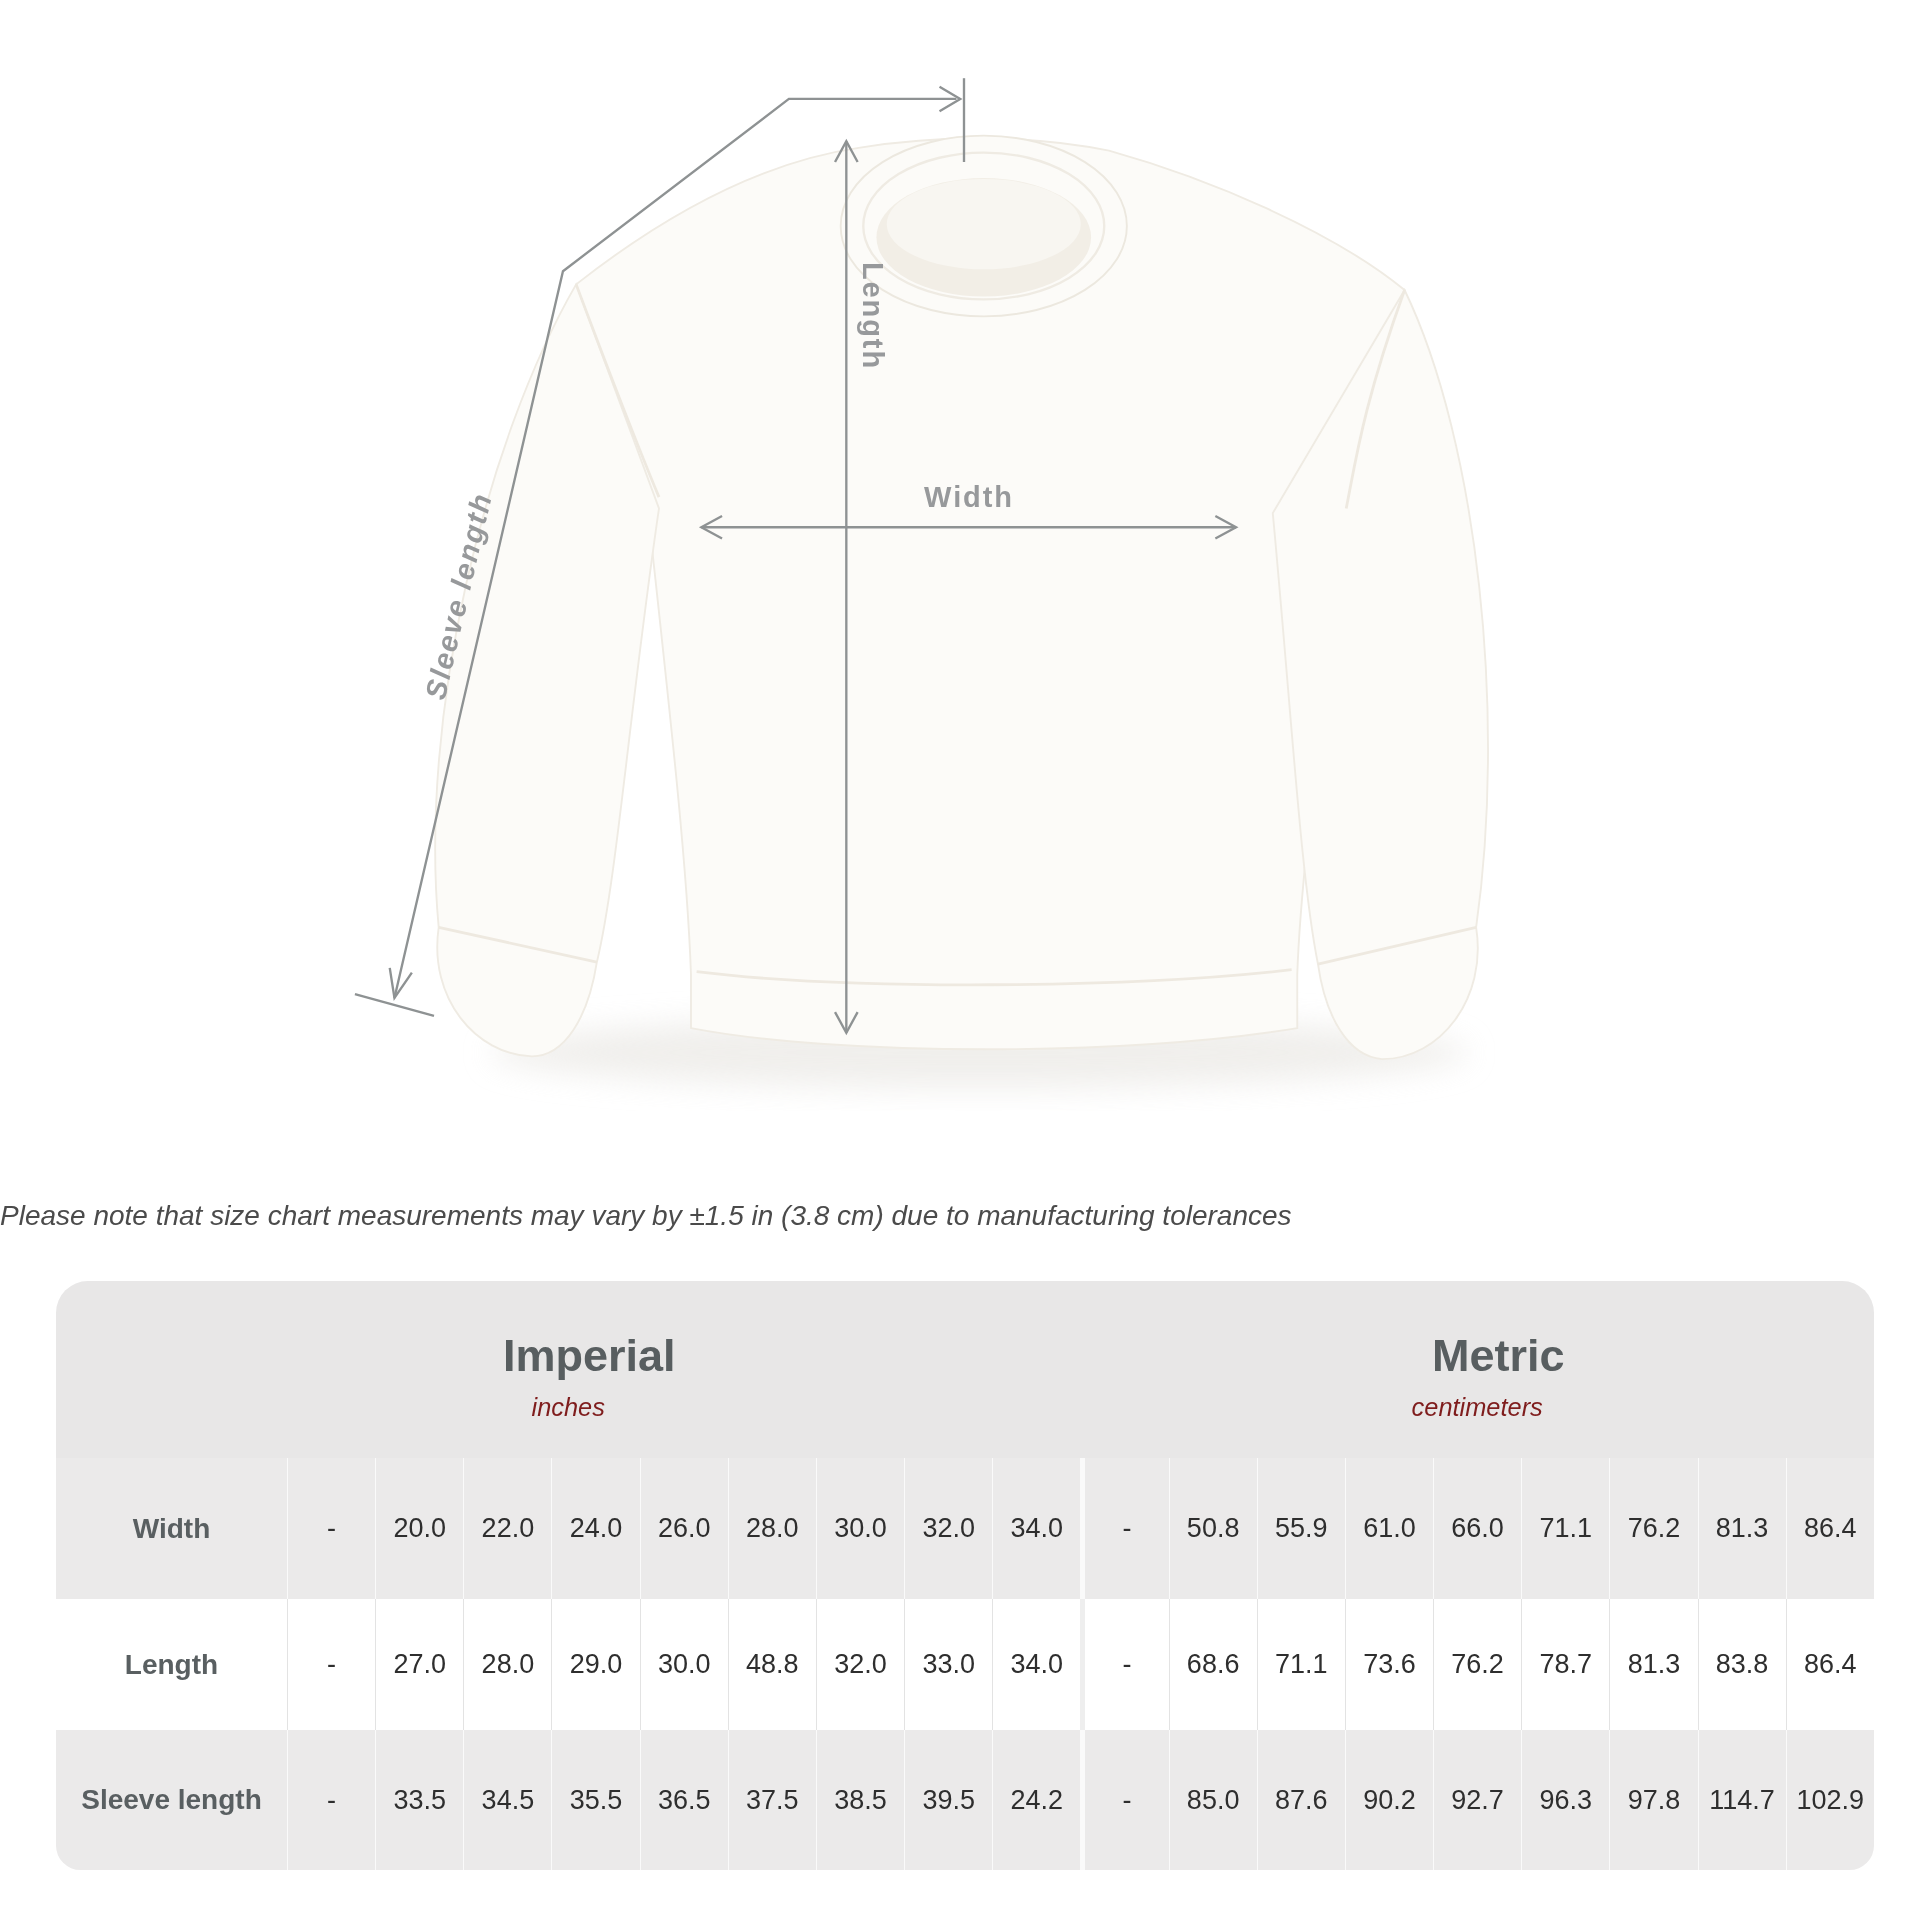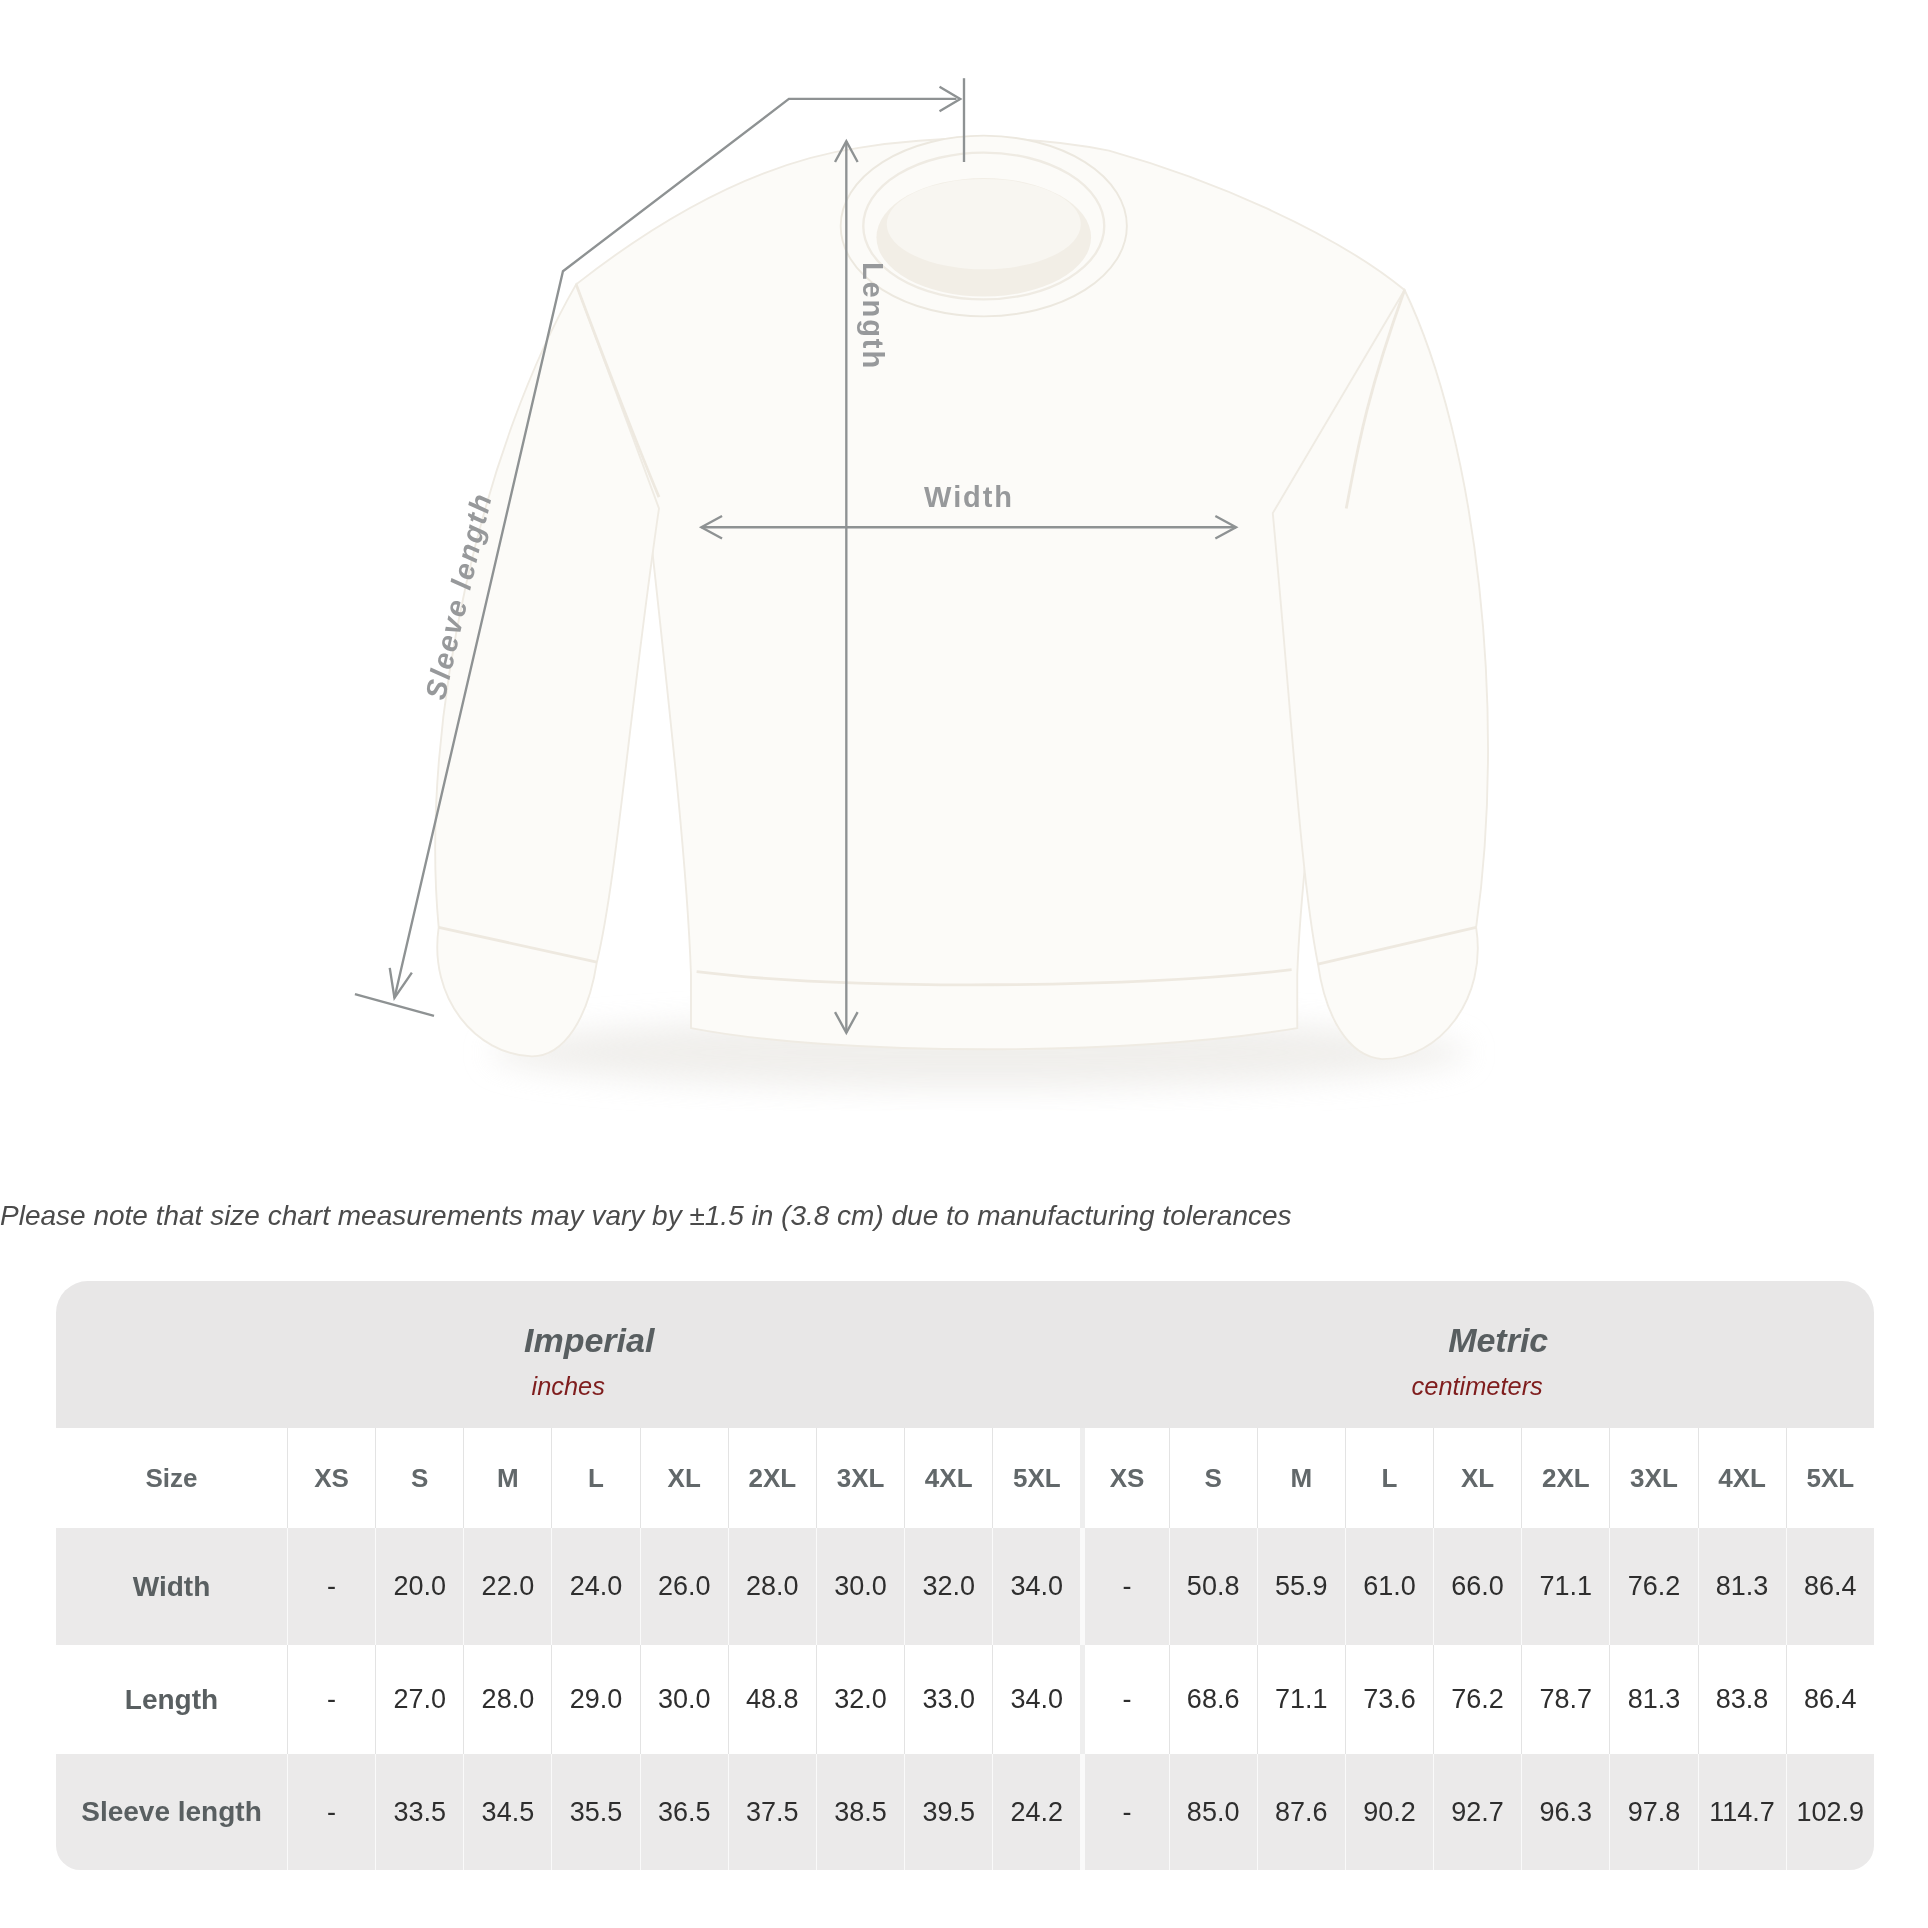--- a/index.html
+++ b/index.html
@@ -23,7 +23,7 @@
   .size-table td{text-align:center;vertical-align:middle;padding:0;}
   tr.band{height:147px;}
   tr.band td{background:#e8e7e7;}
-  .g-label{font-size:34px;font-weight:bold;font-style:italic;color:#585e60;padding-top:13px;padding-left:42px;}
+  .g-label{font-size:45px;font-weight:bold;color:#585e60;padding-top:13px;padding-left:42px;}
   .g-sub{font-size:25.4px;font-style:italic;color:#7f1d1d;margin-top:11.3px;}
   tr.hdr{height:100px;}
   tr.r0{height:117px;}

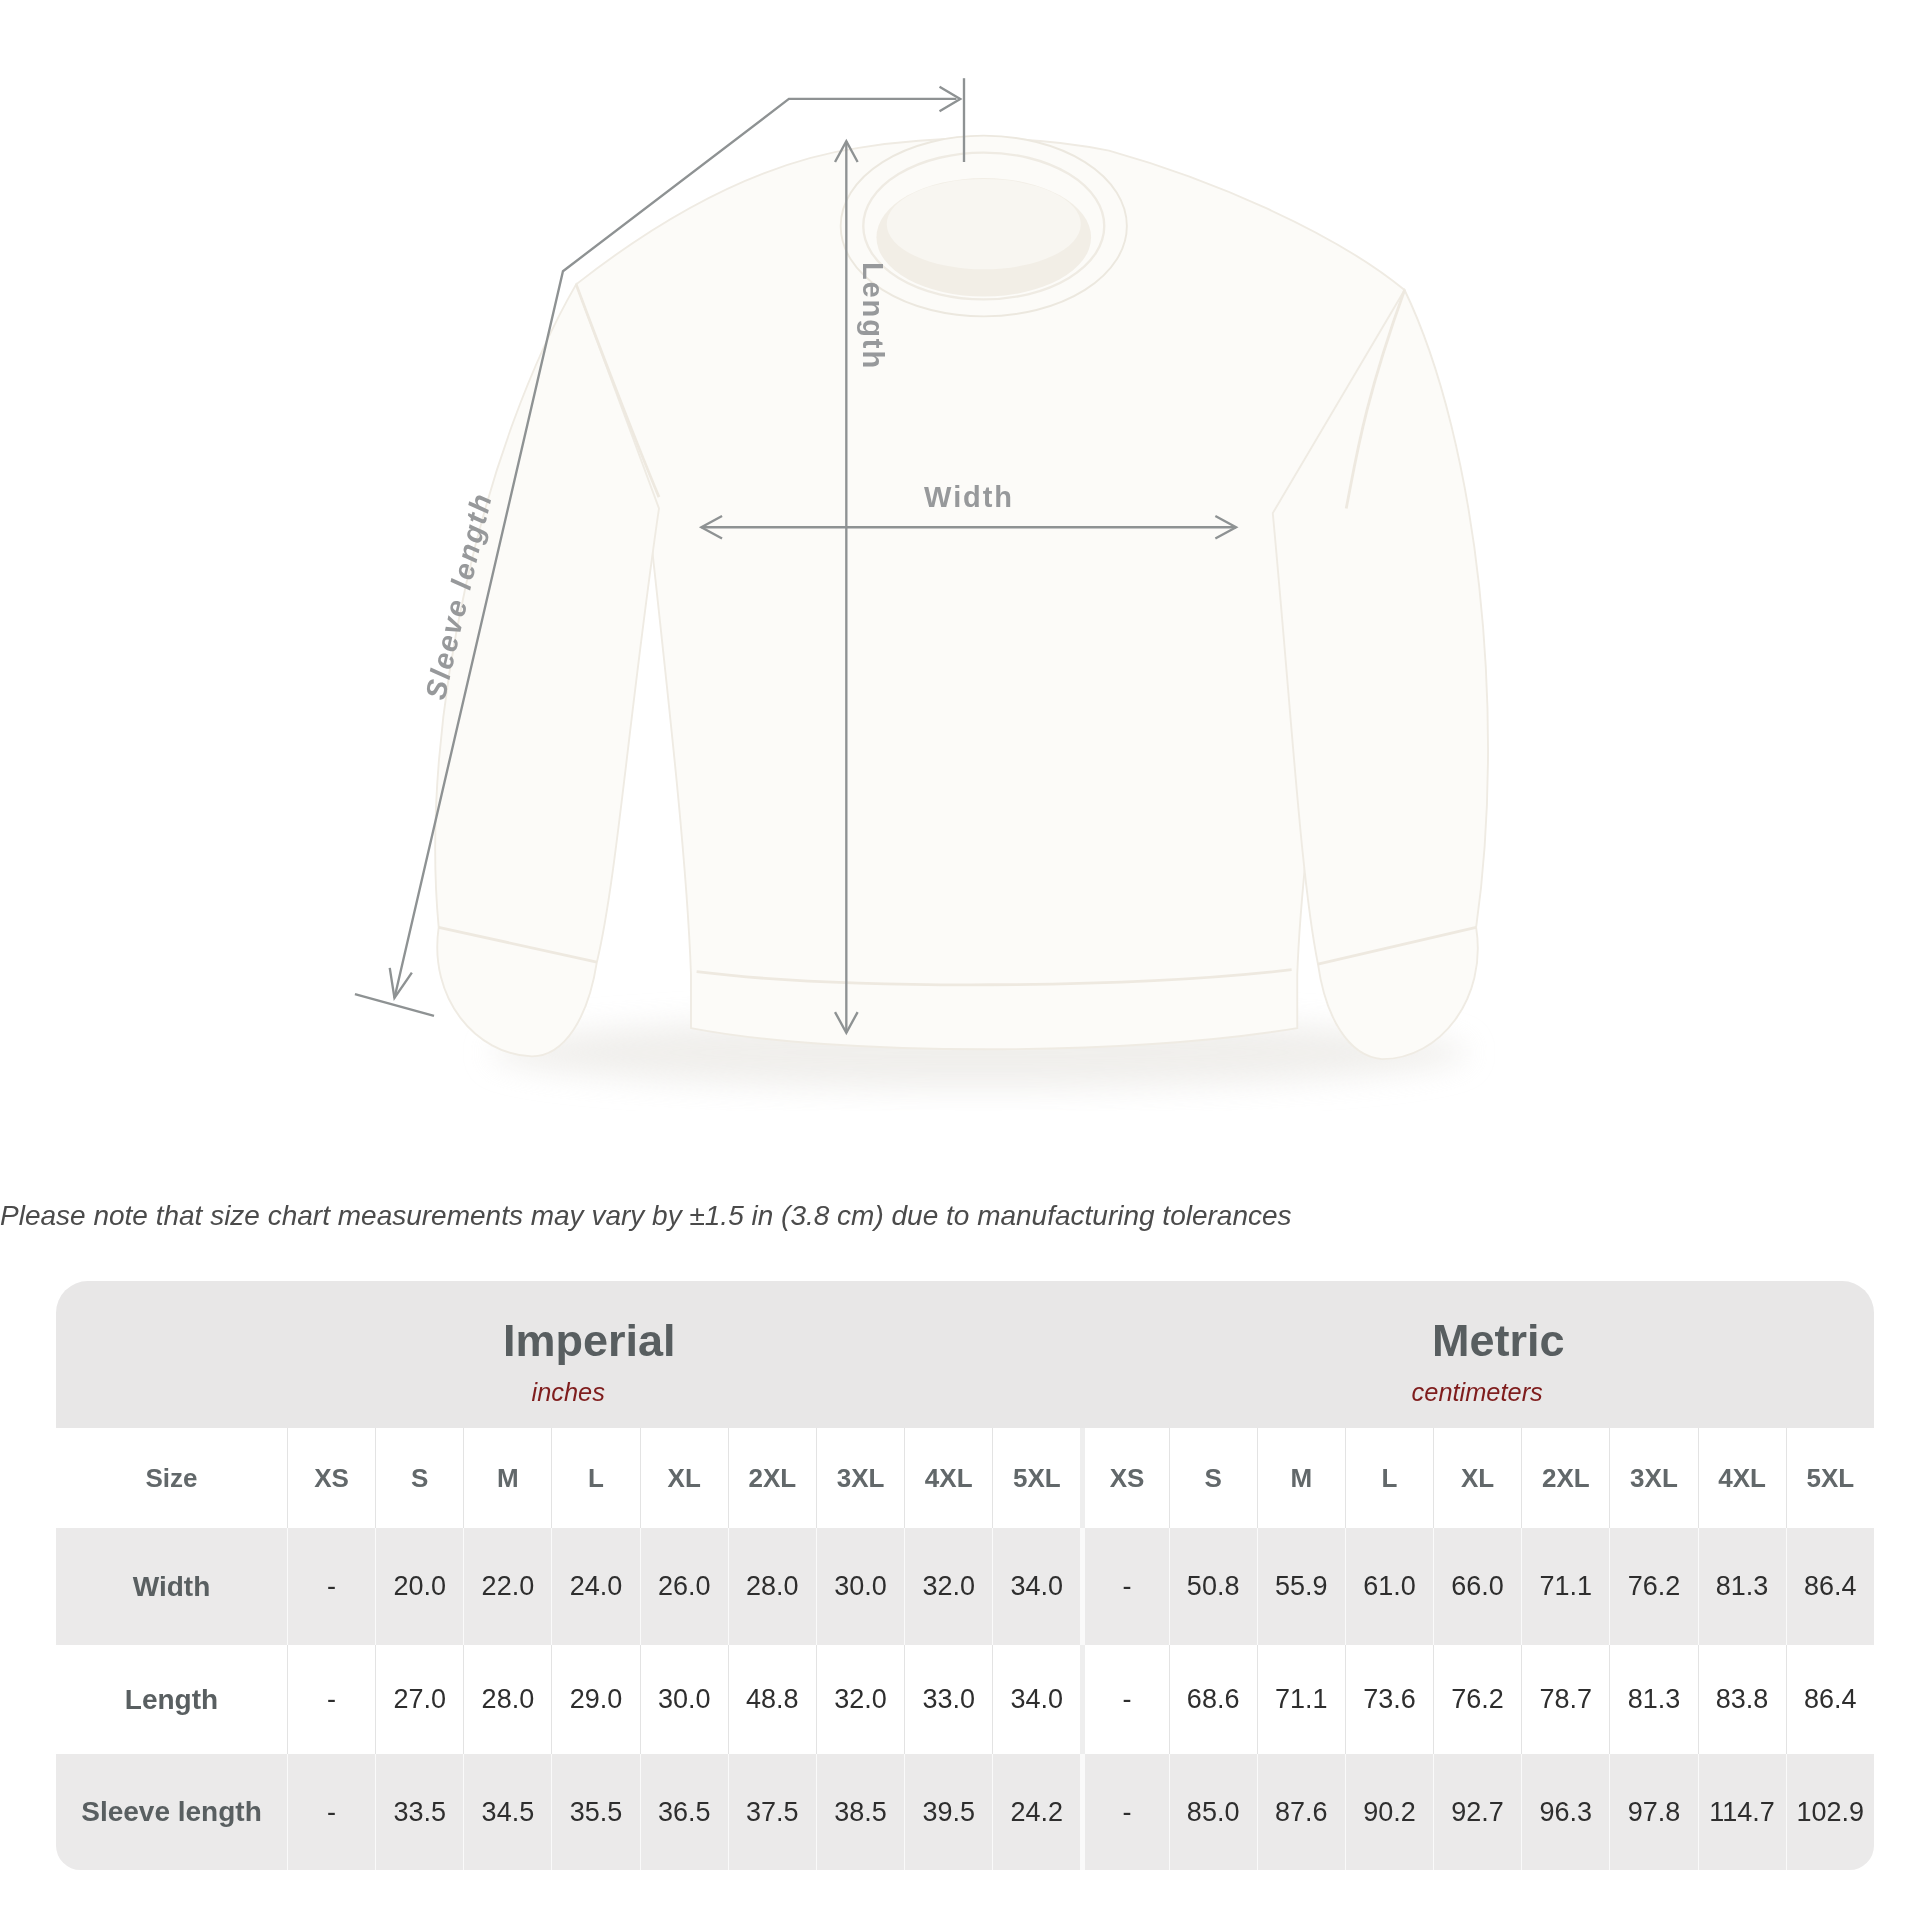--- a/index.html
+++ b/index.html
@@ -120,27 +120,6 @@
           <div class="g-sub">centimeters</div>
         </td>
       </tr>
-      <tr class="hdr light">
-        <td class="rowlab">Size</td>
-        <td>XS</td>
-        <td>S</td>
-        <td>M</td>
-        <td>L</td>
-        <td>XL</td>
-        <td>2XL</td>
-        <td>3XL</td>
-        <td>4XL</td>
-        <td>5XL</td>
-        <td class="mdiv">XS</td>
-        <td>S</td>
-        <td>M</td>
-        <td>L</td>
-        <td>XL</td>
-        <td>2XL</td>
-        <td>3XL</td>
-        <td>4XL</td>
-        <td>5XL</td>
-      </tr>
       <tr class="r0 shade">
         <td class="rowlab">Width</td>
         <td class="num">-</td>

